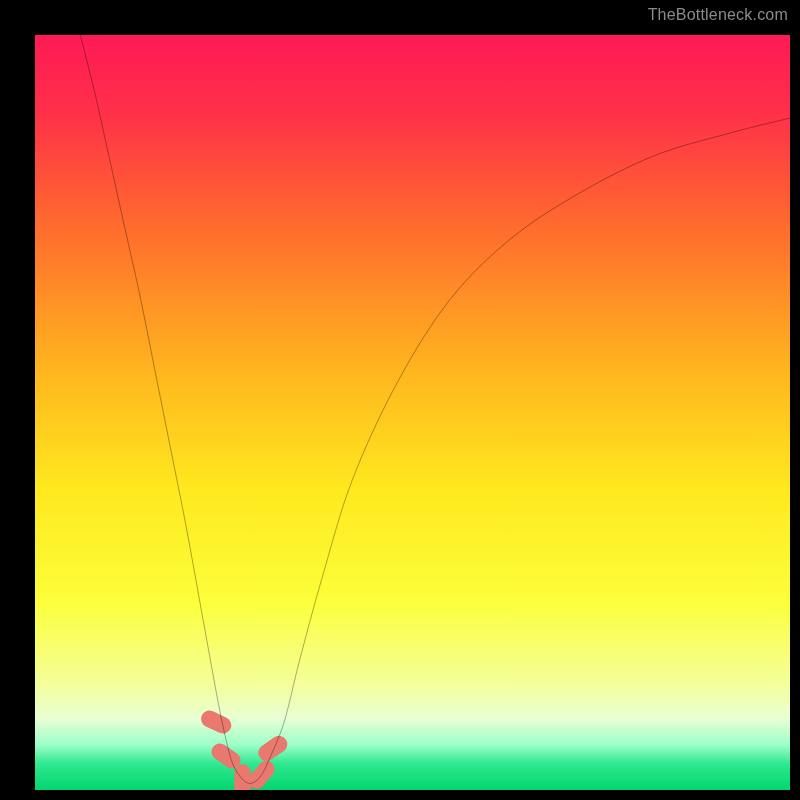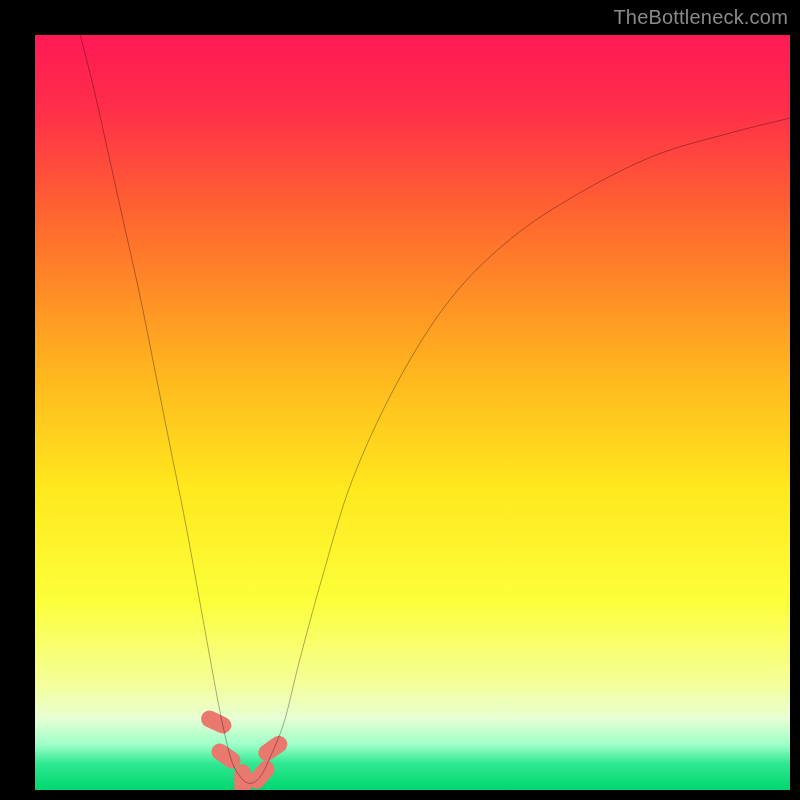--- a/index.html
+++ b/index.html
@@ -38,7 +38,7 @@
     top: 6px;
     right: 12px;
     font-family: Arial, Helvetica, sans-serif;
-    font-size: 20px;
+    font-size: 16px;
     color: #8a8a8a;
     letter-spacing: 0.2px;
   }

